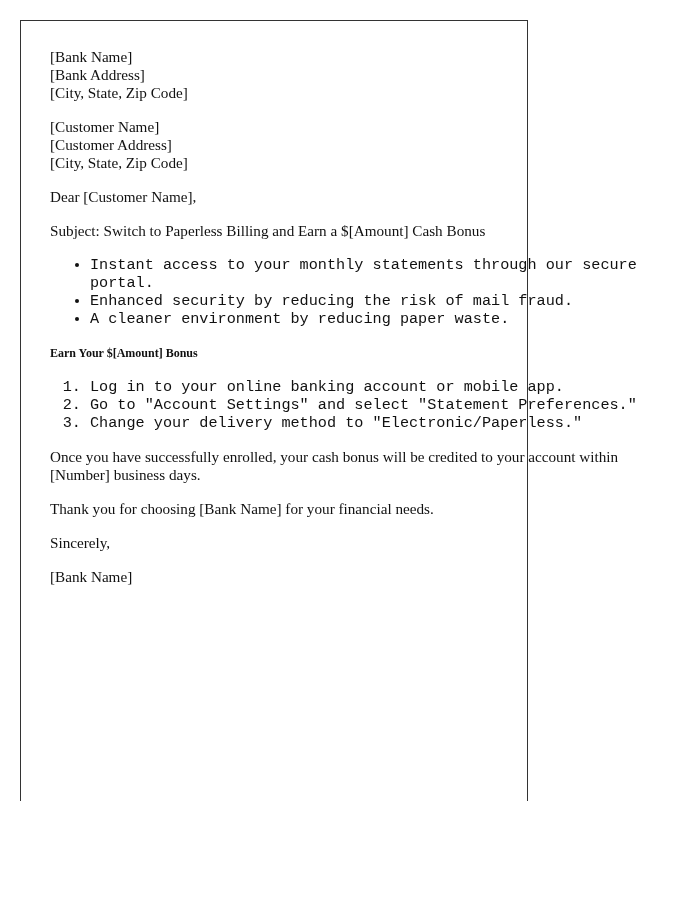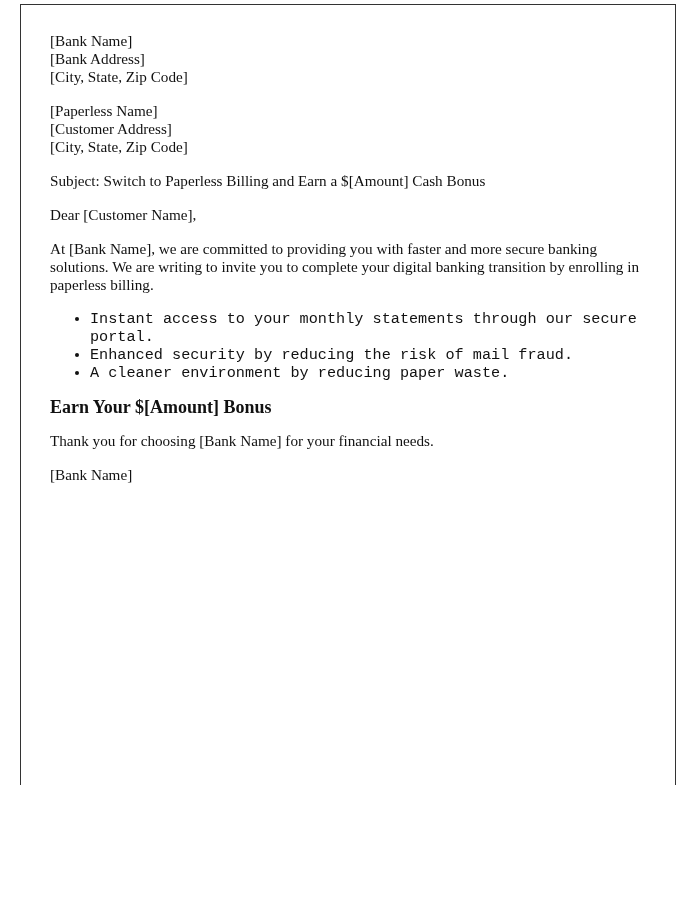--- a/index.html
+++ b/index.html
@@ -5,7 +5,7 @@
     html, body { margin: 0; padding: 0; background: #ffffff; }
     body { width: 700px; height: 900px; position: relative; overflow: hidden; }
     .page {
-      position: absolute; left: 20px; top: 4px; width: 656px; height: 781px;
+      position: absolute; left: 20px; top: 20px; width: 508px; height: 781px;
       border-left: 1px solid #333; border-right: 1px solid #333; border-top: 1px solid #333;
       box-sizing: border-box;
     }

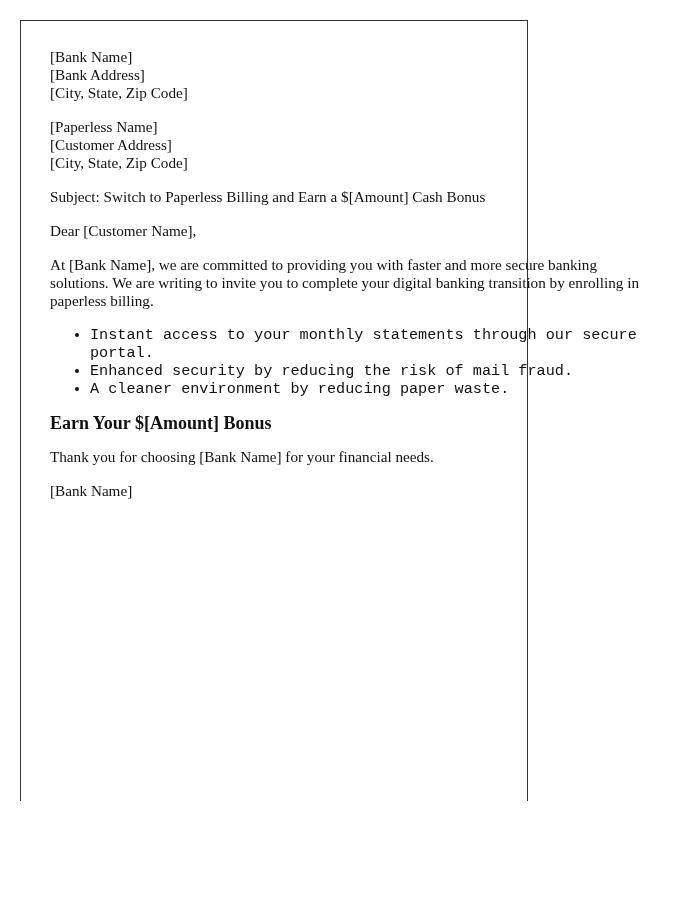--- a/index.html
+++ b/index.html
@@ -29,7 +29,7 @@
       <span style="display:block">[City, State, Zip Code]</span>
     </p>
     <p class="block">
-      <span style="display:block">[Paperless Name]</span>
+      <span style="display:block">[Customer Name]</span>
       <span style="display:block">[Customer Address]</span>
       <span style="display:block">[City, State, Zip Code]</span>
     </p>

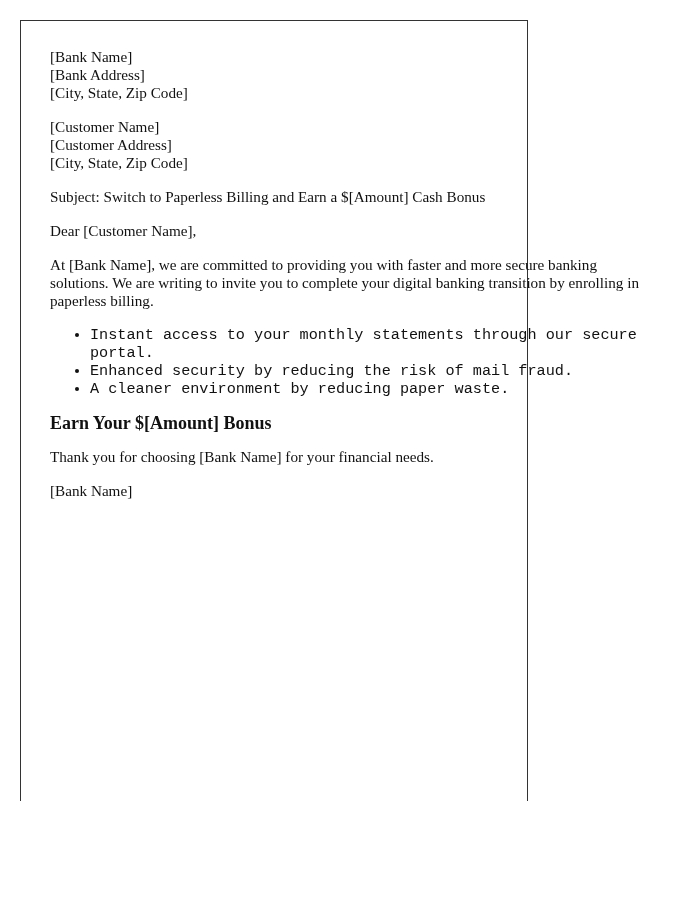--- a/index.html
+++ b/index.html
@@ -33,8 +33,8 @@
       <span style="display:block">[Customer Address]</span>
       <span style="display:block">[City, State, Zip Code]</span>
     </p>
+    <p>Dear [Customer Name],</p>
     <p>Subject: Switch to Paperless Billing and Earn a $[Amount] Cash Bonus</p>
-    <p>Dear [Customer Name],</p>
     <p>At [Bank Name], we are committed to providing you with faster and more secure banking solutions. We are writing to invite you to complete your digital banking transition by enrolling in paperless billing.</p>
     <ul>
       <li>Instant access to your monthly statements through our secure portal.</li>

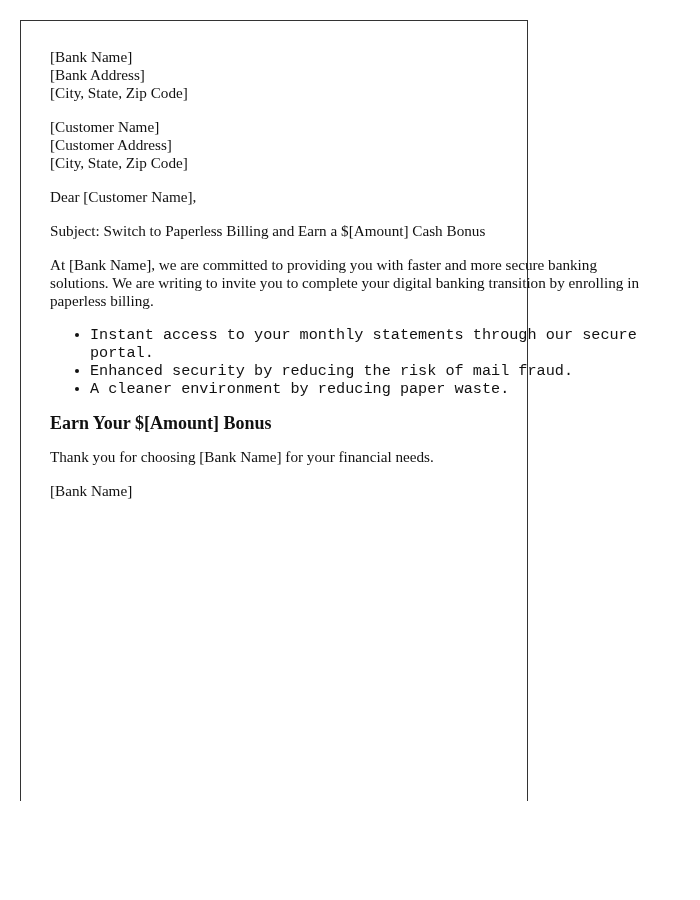--- a/index.html
+++ b/index.html
@@ -35,7 +35,6 @@
     </p>
     <p>Dear [Customer Name],</p>
     <p>Subject: Switch to Paperless Billing and Earn a $[Amount] Cash Bonus</p>
-    <p>At [Bank Name], we are committed to providing you with faster and more secure banking solutions. We are writing to invite you to complete your digital banking transition by enrolling in paperless billing.</p>
     <ul>
       <li>Instant access to your monthly statements through our secure portal.</li>
       <li>Enhanced security by reducing the risk of mail fraud.</li>

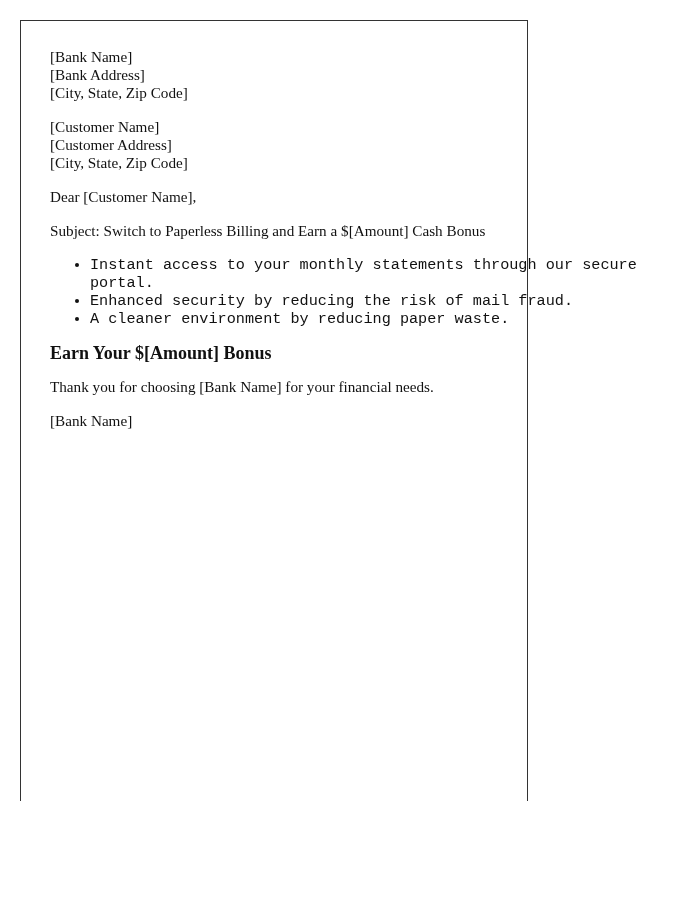--- a/index.html
+++ b/index.html
@@ -16,7 +16,7 @@
     p { margin: 0 0 16px 0; }
     ul, ol { margin: 0 0 16px 0; padding-left: 40px; font-family: Liberation Mono, monospace; }
     li { line-height: 18px; }
-    h3 { font-size: 18px; font-weight: bold; margin: 0 0 16px 0; line-height: 18px; }
+    h3 { font-size: 12px; font-weight: bold; margin: 0 0 16px 0; line-height: 18px; }
   </style>
 </head>
 <body>

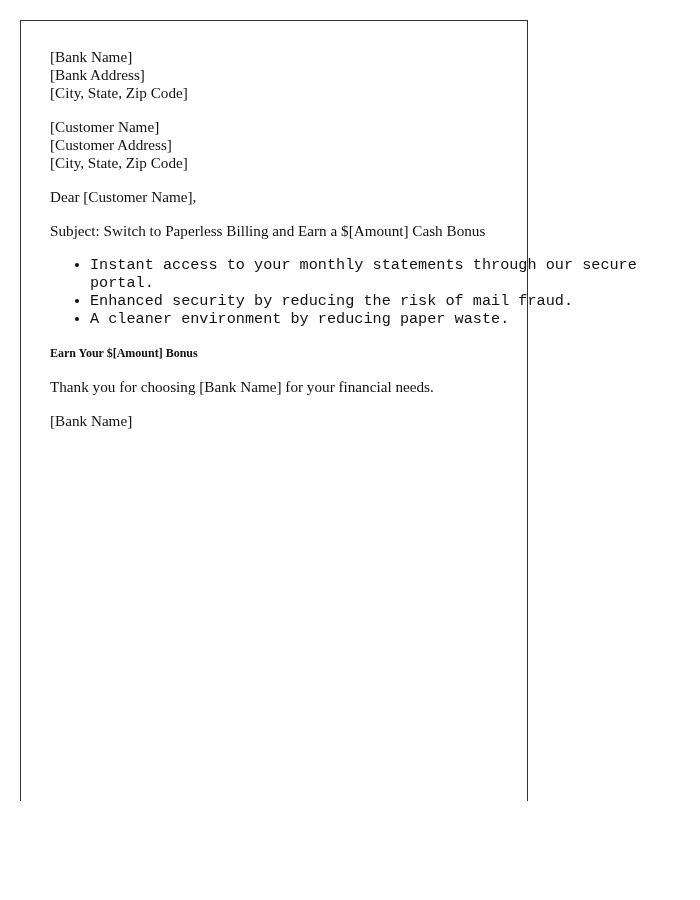--- a/index.html
+++ b/index.html
@@ -41,6 +41,11 @@
       <li>A cleaner environment by reducing paper waste.</li>
     </ul>
     <h3>Earn Your $[Amount] Bonus</h3>
+    <ol>
+      <li>Log in to your online banking account or mobile app.</li>
+      <li>Go to "Account Settings" and select "Statement Preferences."</li>
+      <li>Change your delivery method to "Electronic/Paperless."</li>
+    </ol>
     <p>Thank you for choosing [Bank Name] for your financial needs.</p>
     <p class="block">
       <span style="display:block">[Bank Name]</span>

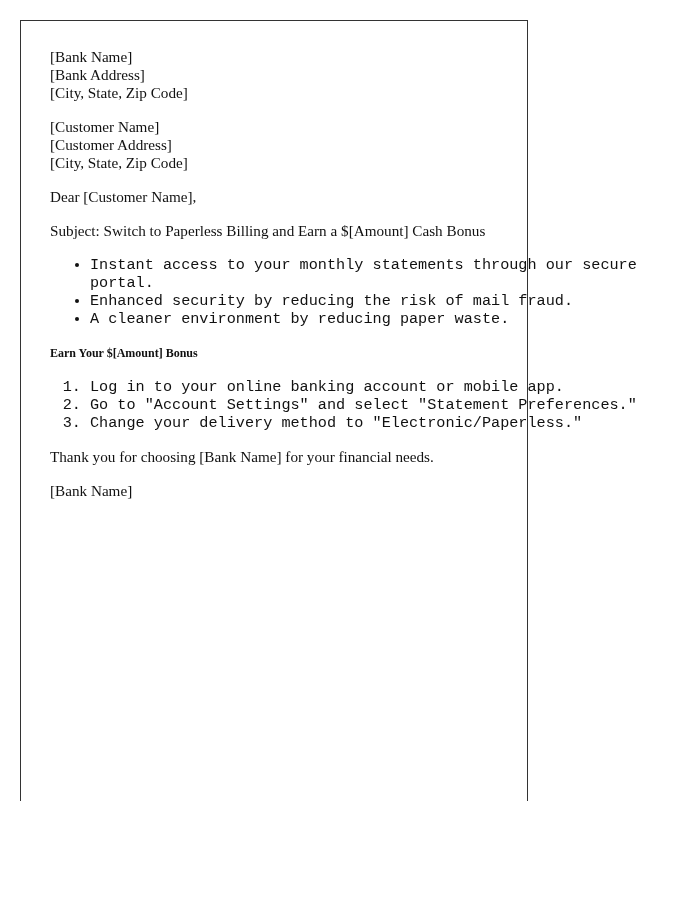--- a/index.html
+++ b/index.html
@@ -46,6 +46,7 @@
       <li>Go to "Account Settings" and select "Statement Preferences."</li>
       <li>Change your delivery method to "Electronic/Paperless."</li>
     </ol>
+    <p>Once you have successfully enrolled, your cash bonus will be credited to your account within [Number] business days.</p>
     <p>Thank you for choosing [Bank Name] for your financial needs.</p>
     <p class="block">
       <span style="display:block">[Bank Name]</span>

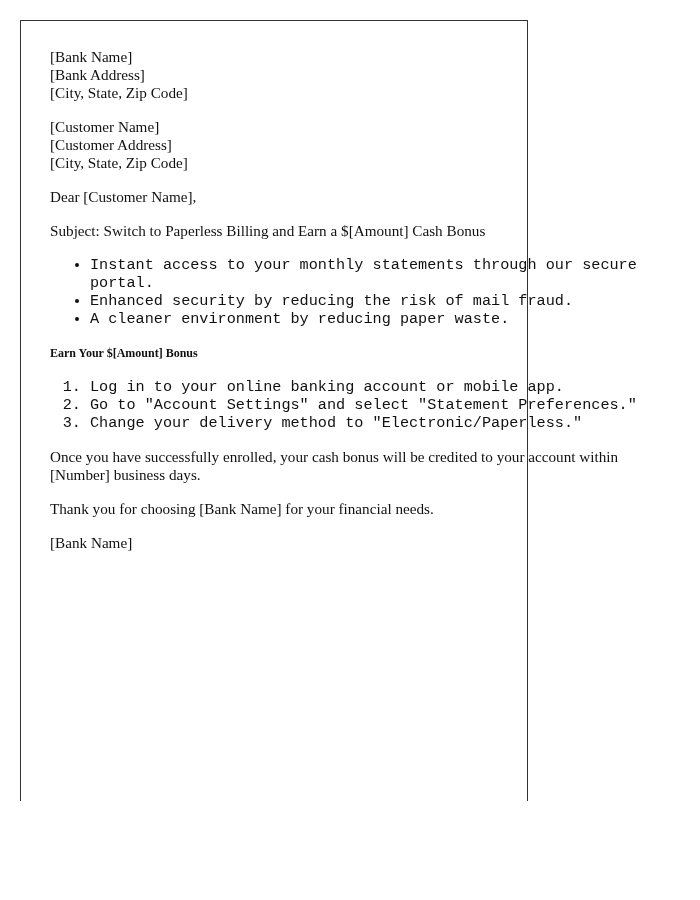--- a/index.html
+++ b/index.html
@@ -48,6 +48,7 @@
     </ol>
     <p>Once you have successfully enrolled, your cash bonus will be credited to your account within [Number] business days.</p>
     <p>Thank you for choosing [Bank Name] for your financial needs.</p>
+    <p>Sincerely,</p>
     <p class="block">
       <span style="display:block">[Bank Name]</span>
     </p>

